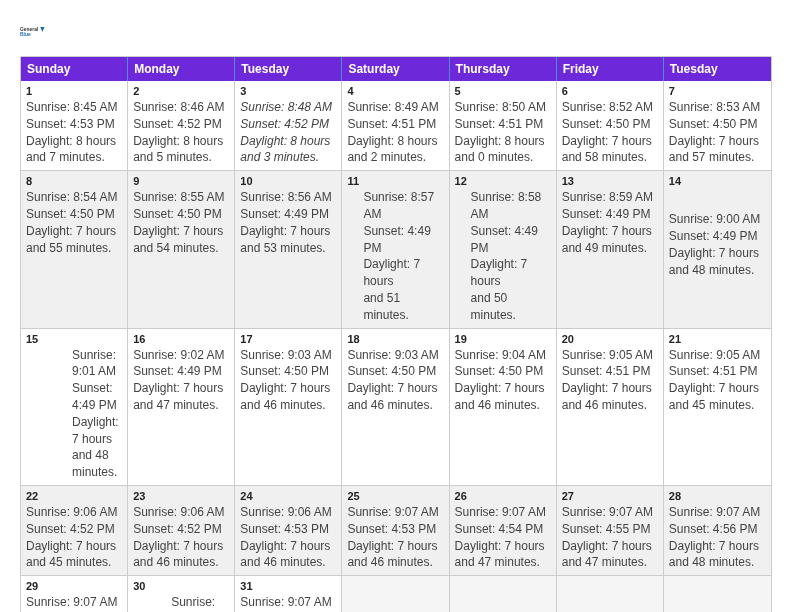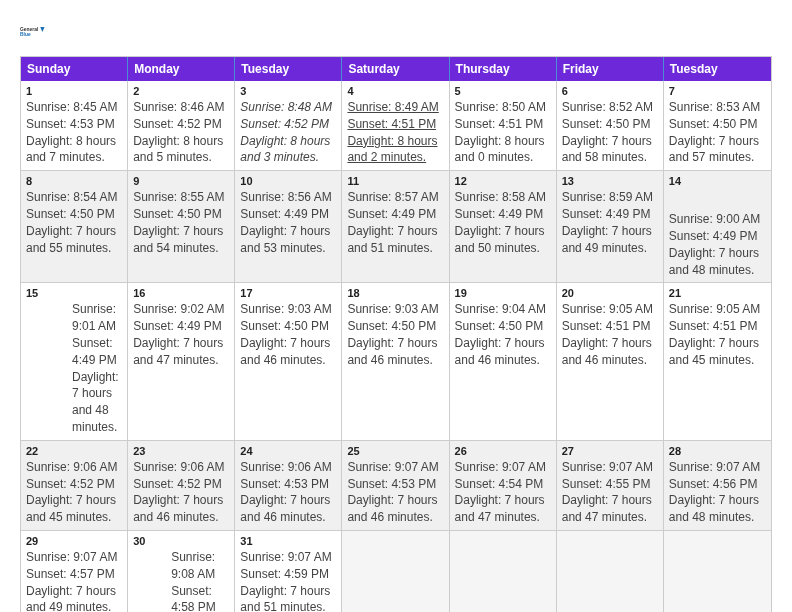--- a/index.html
+++ b/index.html
@@ -155,7 +155,7 @@
           </div>
           <div class="cal-cell">
             <span class="day-num">4</span>
-            <div class="cell-text" style="white-space: pre-line; text-decoration: underline;">Sunrise: 8:49 AM
+            <div class="cell-text" style="white-space: pre-line;">Sunrise: 8:49 AM
 Sunset: 4:51 PM
 Daylight: 8 hours
 and 2 minutes.</div>

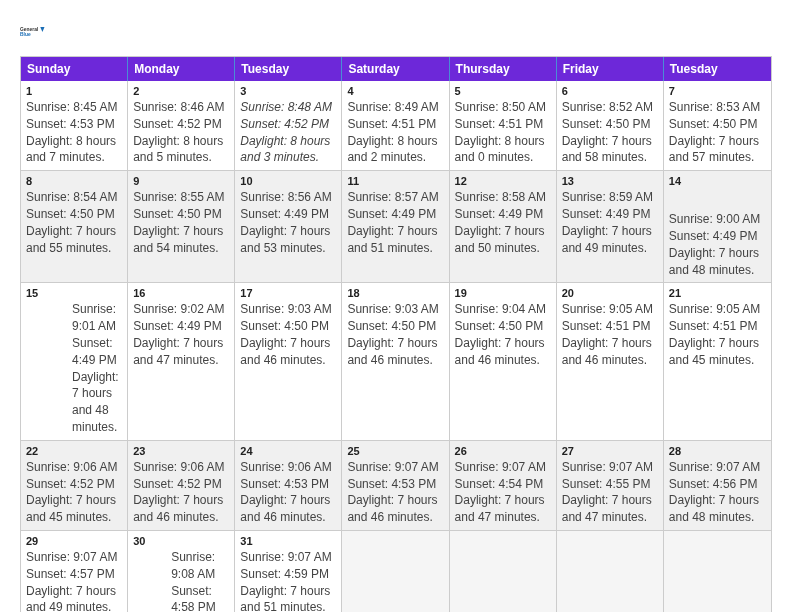--- a/index.html
+++ b/index.html
@@ -206,7 +206,7 @@
           </div>
           <div class="cal-cell shaded">
             <span class="day-num">11</span>
-            <div class="cell-text" style="white-space: pre-line;">Sunrise: 8:57 AM
+            <div class="cell-text" style="white-space: pre-line; margin-left: 16px;">Sunrise: 8:57 AM
 Sunset: 4:49 PM
 Daylight: 7 hours
 and 51 minutes.</div>

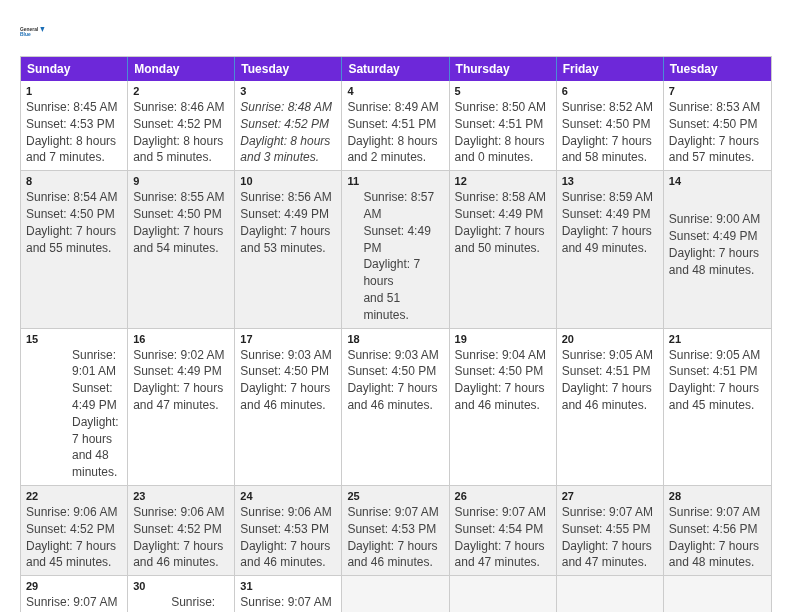--- a/index.html
+++ b/index.html
@@ -213,7 +213,7 @@
           </div>
           <div class="cal-cell shaded">
             <span class="day-num">12</span>
-            <div class="cell-text" style="white-space: pre-line;">Sunrise: 8:58 AM
+            <div class="cell-text" style="white-space: pre-line; margin-left: 16px;">Sunrise: 8:58 AM
 Sunset: 4:49 PM
 Daylight: 7 hours
 and 50 minutes.</div>

